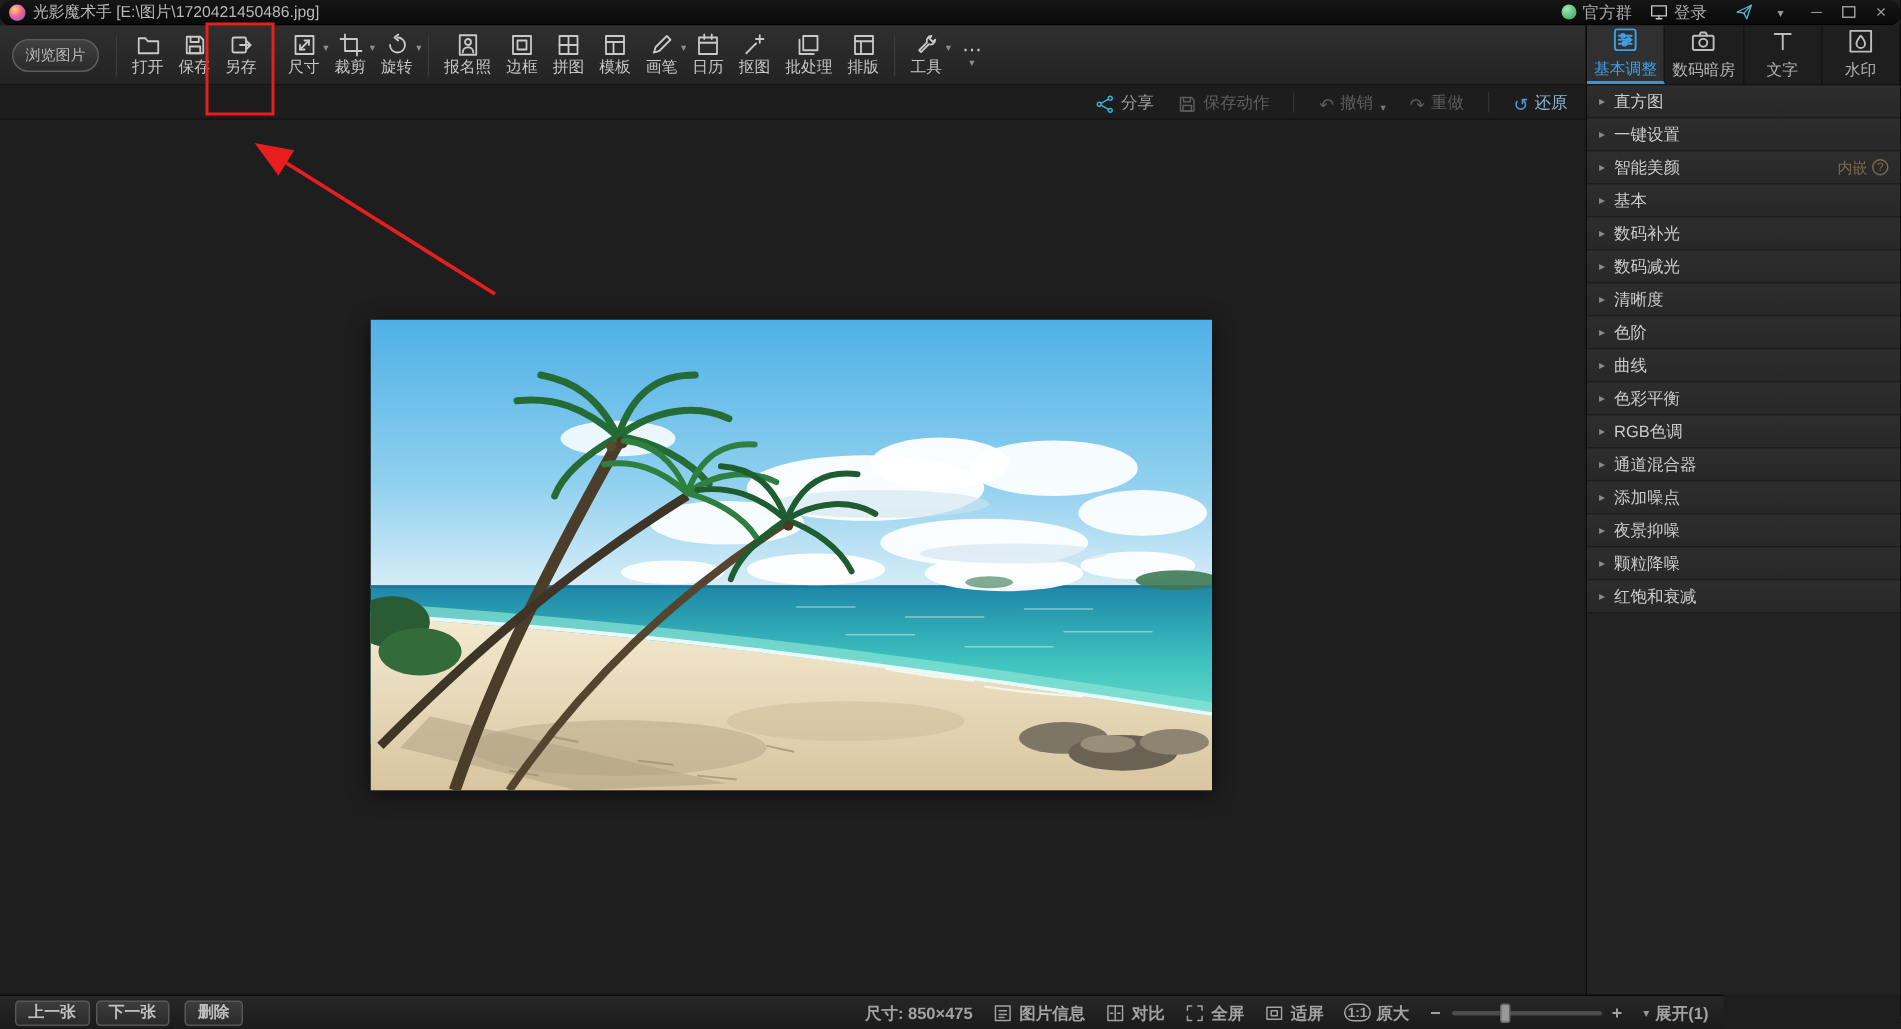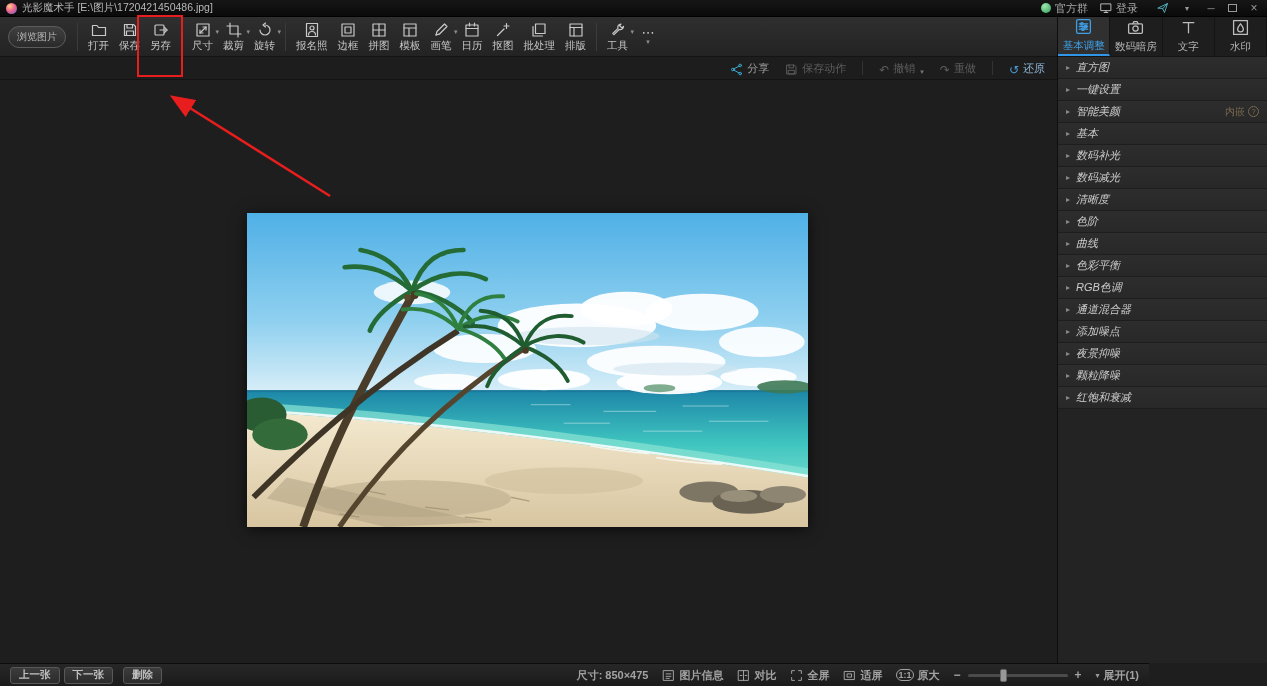--- a/index.html
+++ b/index.html
@@ -10,7 +10,7 @@
   
   .titlebar{position:absolute;left:0;top:0;width:1267px;height:17px;
     background:linear-gradient(#161616,#0a0a0a);border-bottom:1px solid #000;
-    display:flex;align-items:center;padding:0 6px;color:#b8b8b8;}
+    display:flex;align-items:center;padding:0 6px;color:#b8b8b8;border-radius:8px;}
   .app-icon{width:11px;height:11px;border-radius:50%;margin-right:5px;
     background:radial-gradient(circle at 35% 30%,#ffd27f 0%,#f06292 45%,#5c6bc0 100%);}
   .tb-title{font-size:10.5px;white-space:nowrap;}

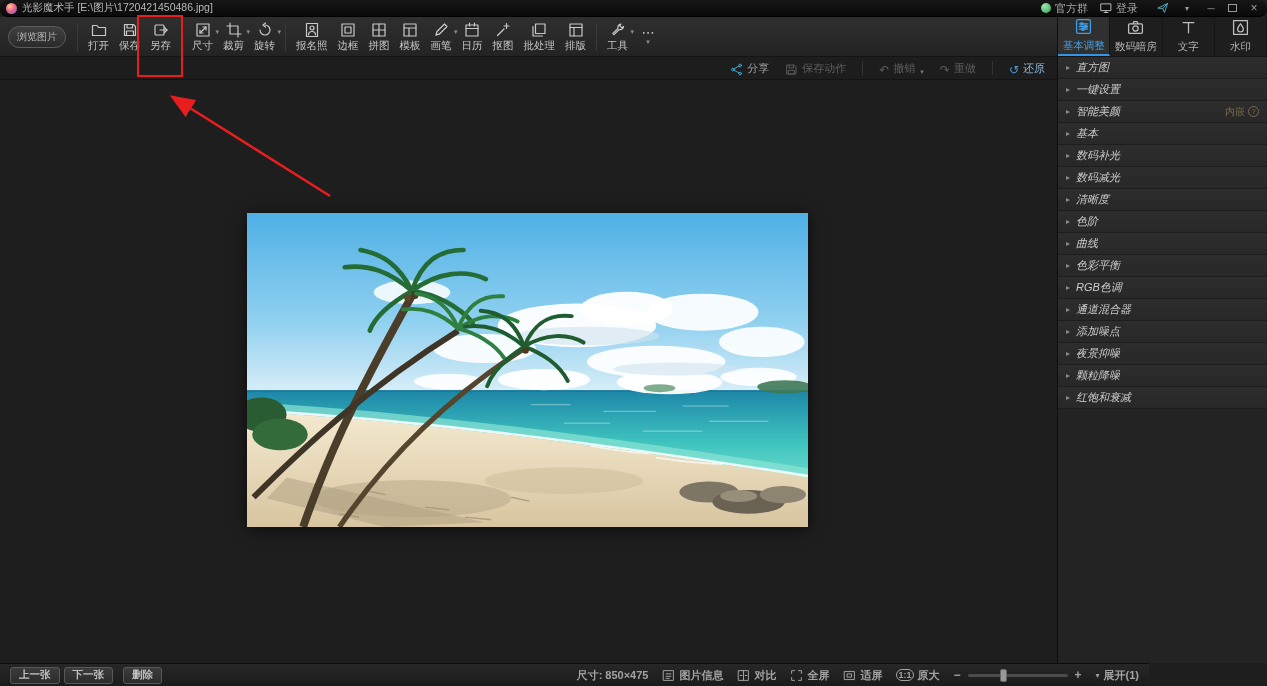--- a/index.html
+++ b/index.html
@@ -78,7 +78,7 @@
   .p-row{height:22px;display:flex;align-items:center;gap:6px;padding:0 8px;
     background:linear-gradient(#2d2d2d,#282828);border-bottom:1px solid #1d1d1d;cursor:default;}
   .p-arr{color:#8a8a8a;font-size:8px;}
-  .p-lab{color:#cccccc;font-size:11px;font-style:italic;}
+  .p-lab{color:#cccccc;font-size:11px;}
   .p-badge{margin-left:auto;display:flex;align-items:center;gap:3px;color:#7a6a50;font-size:10px;}
   .p-q{width:11px;height:11px;border:1px solid #7a6a50;border-radius:50%;font-size:8px;
     display:flex;align-items:center;justify-content:center;}

